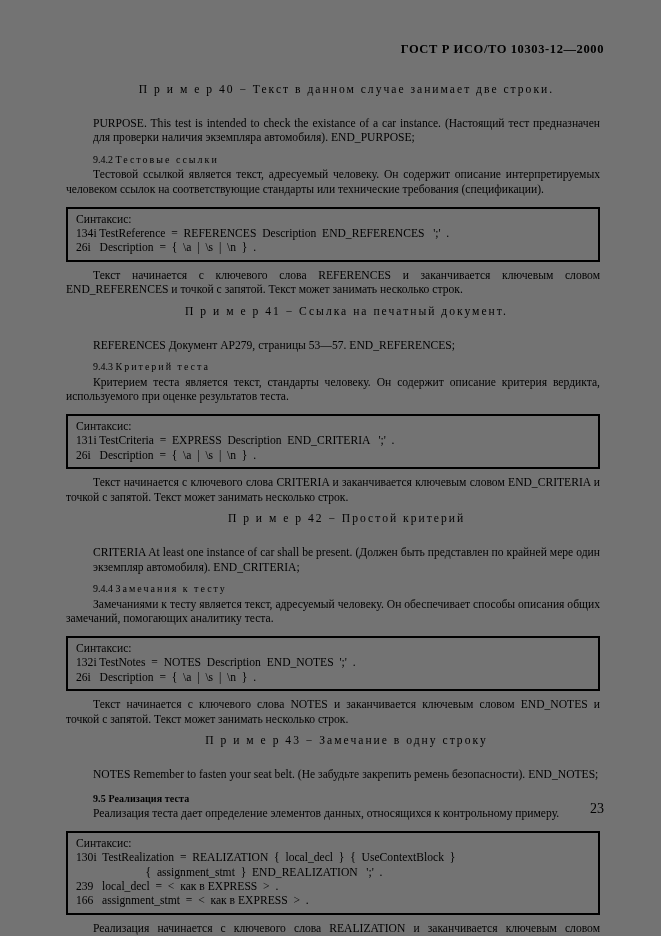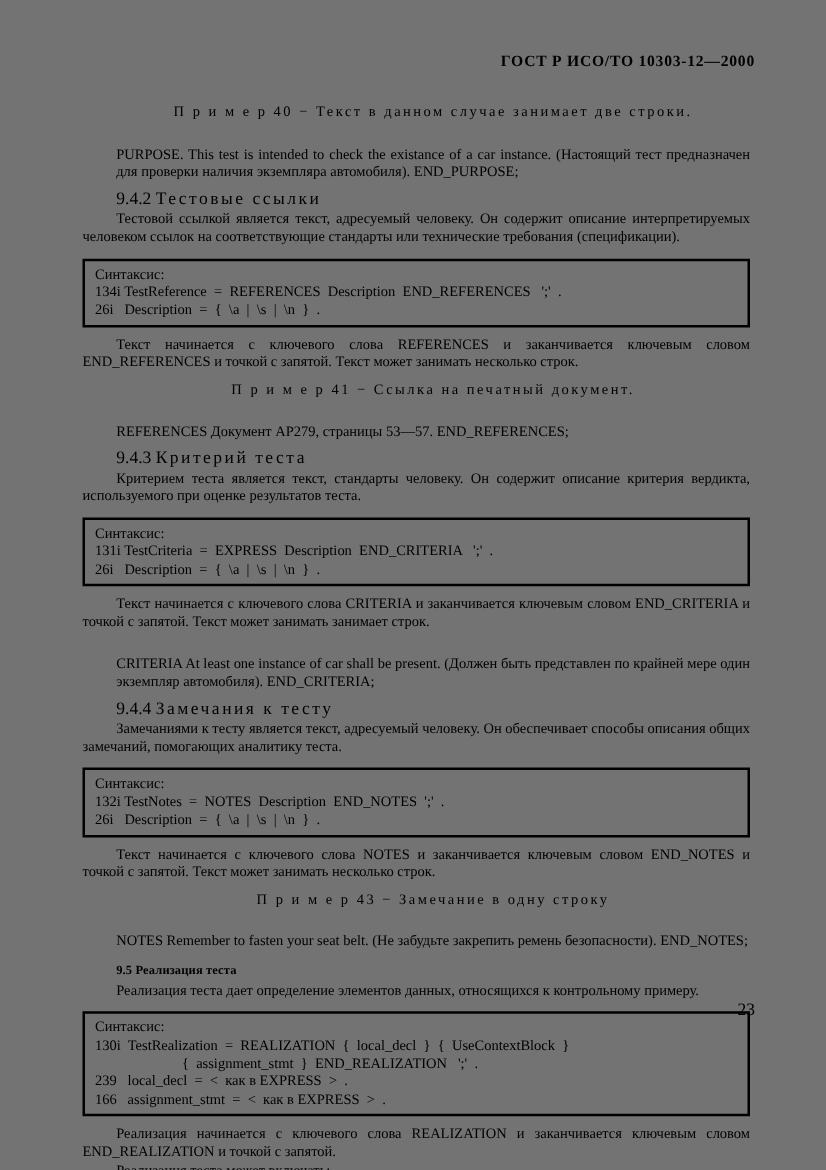--- a/index.html
+++ b/index.html
@@ -63,7 +63,7 @@
   h4.section {
     margin: 7px 0 0 0;
     padding-left: 27px;
-    font-size: 14px;
+    font-size: 10px;
     line-height: 14.6px;
     font-weight: normal;
     letter-spacing: 0px;

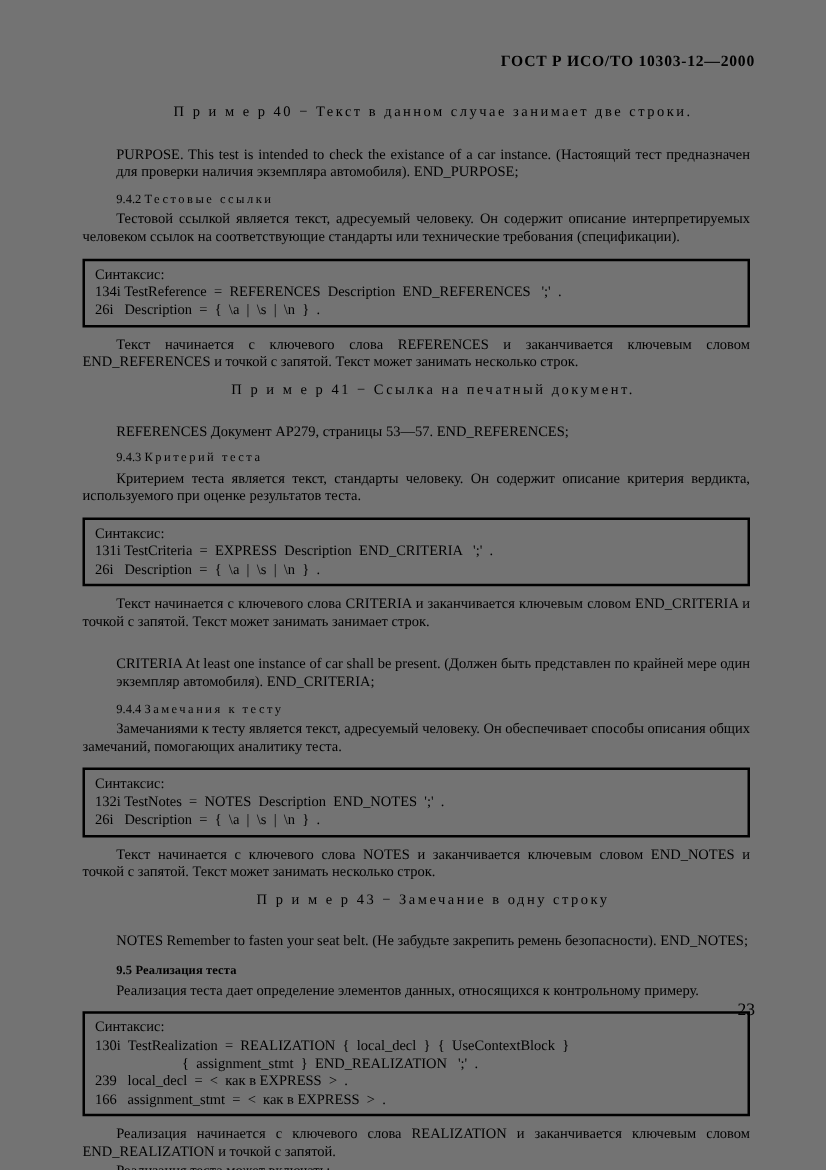--- a/index.html
+++ b/index.html
@@ -142,7 +142,7 @@
       <div class="line">26i   Description  =  {  \a  |  \s  |  \n  }  .</div>
     </div>
 
-    <p class="indent para">Текст начинается с ключевого слова CRITERIA и заканчивается ключевым словом END_CRITERIA и точкой с запятой. Текст может занимать занимает строк.</p>
+    <p class="indent para">Текст начинается с ключевого слова CRITERIA и заканчивается ключевым словом END_CRITERIA и точкой с запятой. Текст может занимать несколько строк.</p>
 
     <p class="example-body">CRITERIA At least one instance of car shall be present. (Должен быть представлен по крайней мере один экземпляр автомобиля). END_CRITERIA;</p>
 

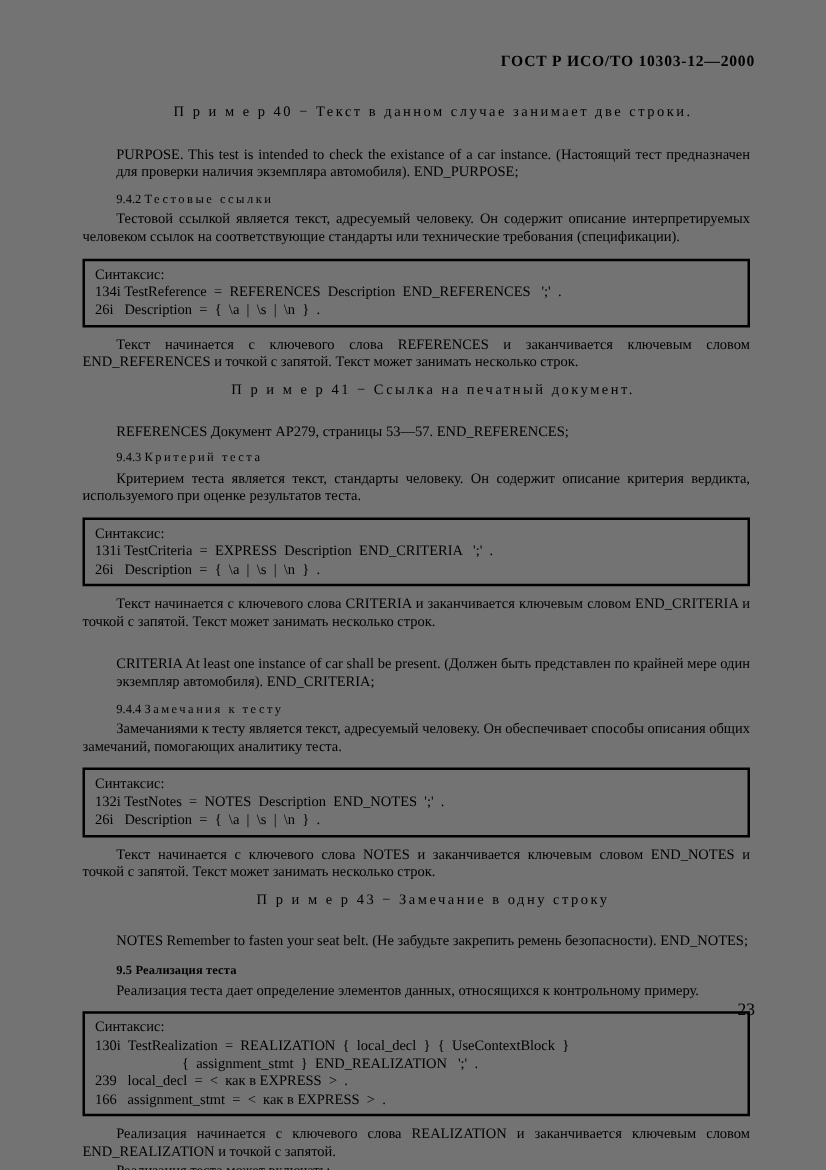--- a/index.html
+++ b/index.html
@@ -144,6 +144,7 @@
 
     <p class="indent para">Текст начинается с ключевого слова CRITERIA и заканчивается ключевым словом END_CRITERIA и точкой с запятой. Текст может занимать несколько строк.</p>
 
+    <p class="example exlabel">П р и м е р  42 − Простой критерий</p>
     <p class="example-body">CRITERIA At least one instance of car shall be present. (Должен быть представлен по крайней мере один экземпляр автомобиля). END_CRITERIA;</p>
 
     <h4 class="section">

